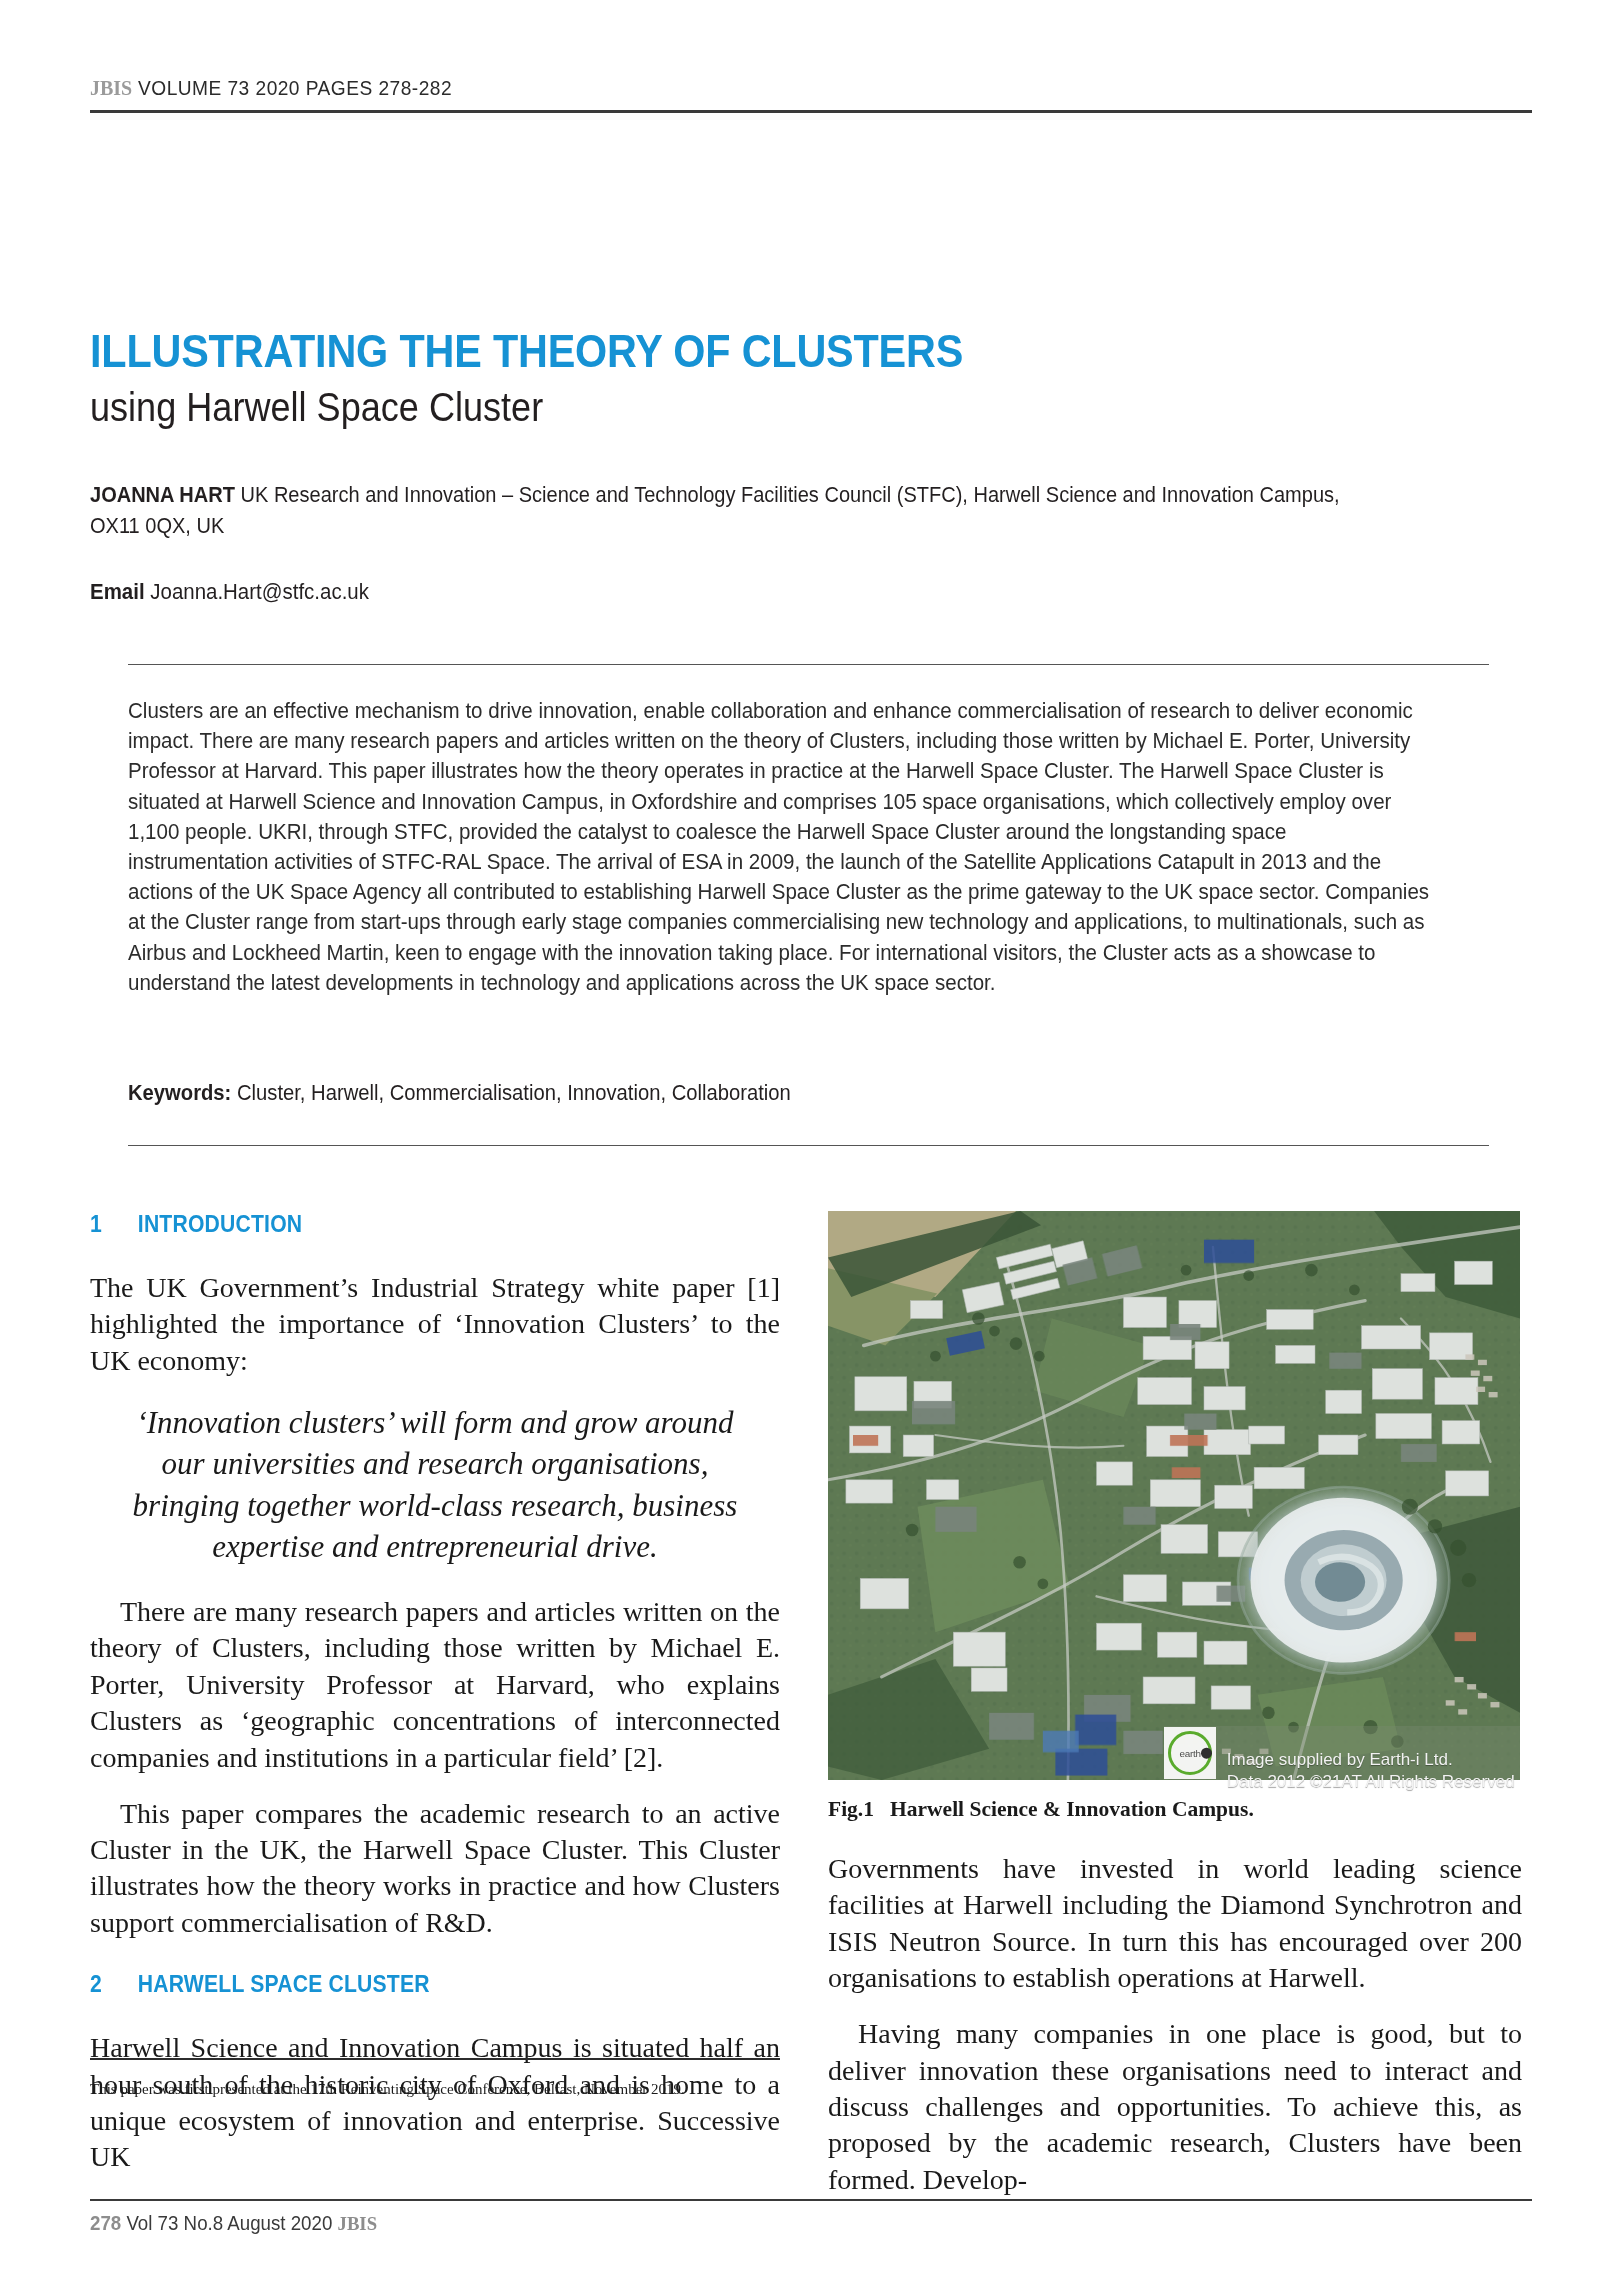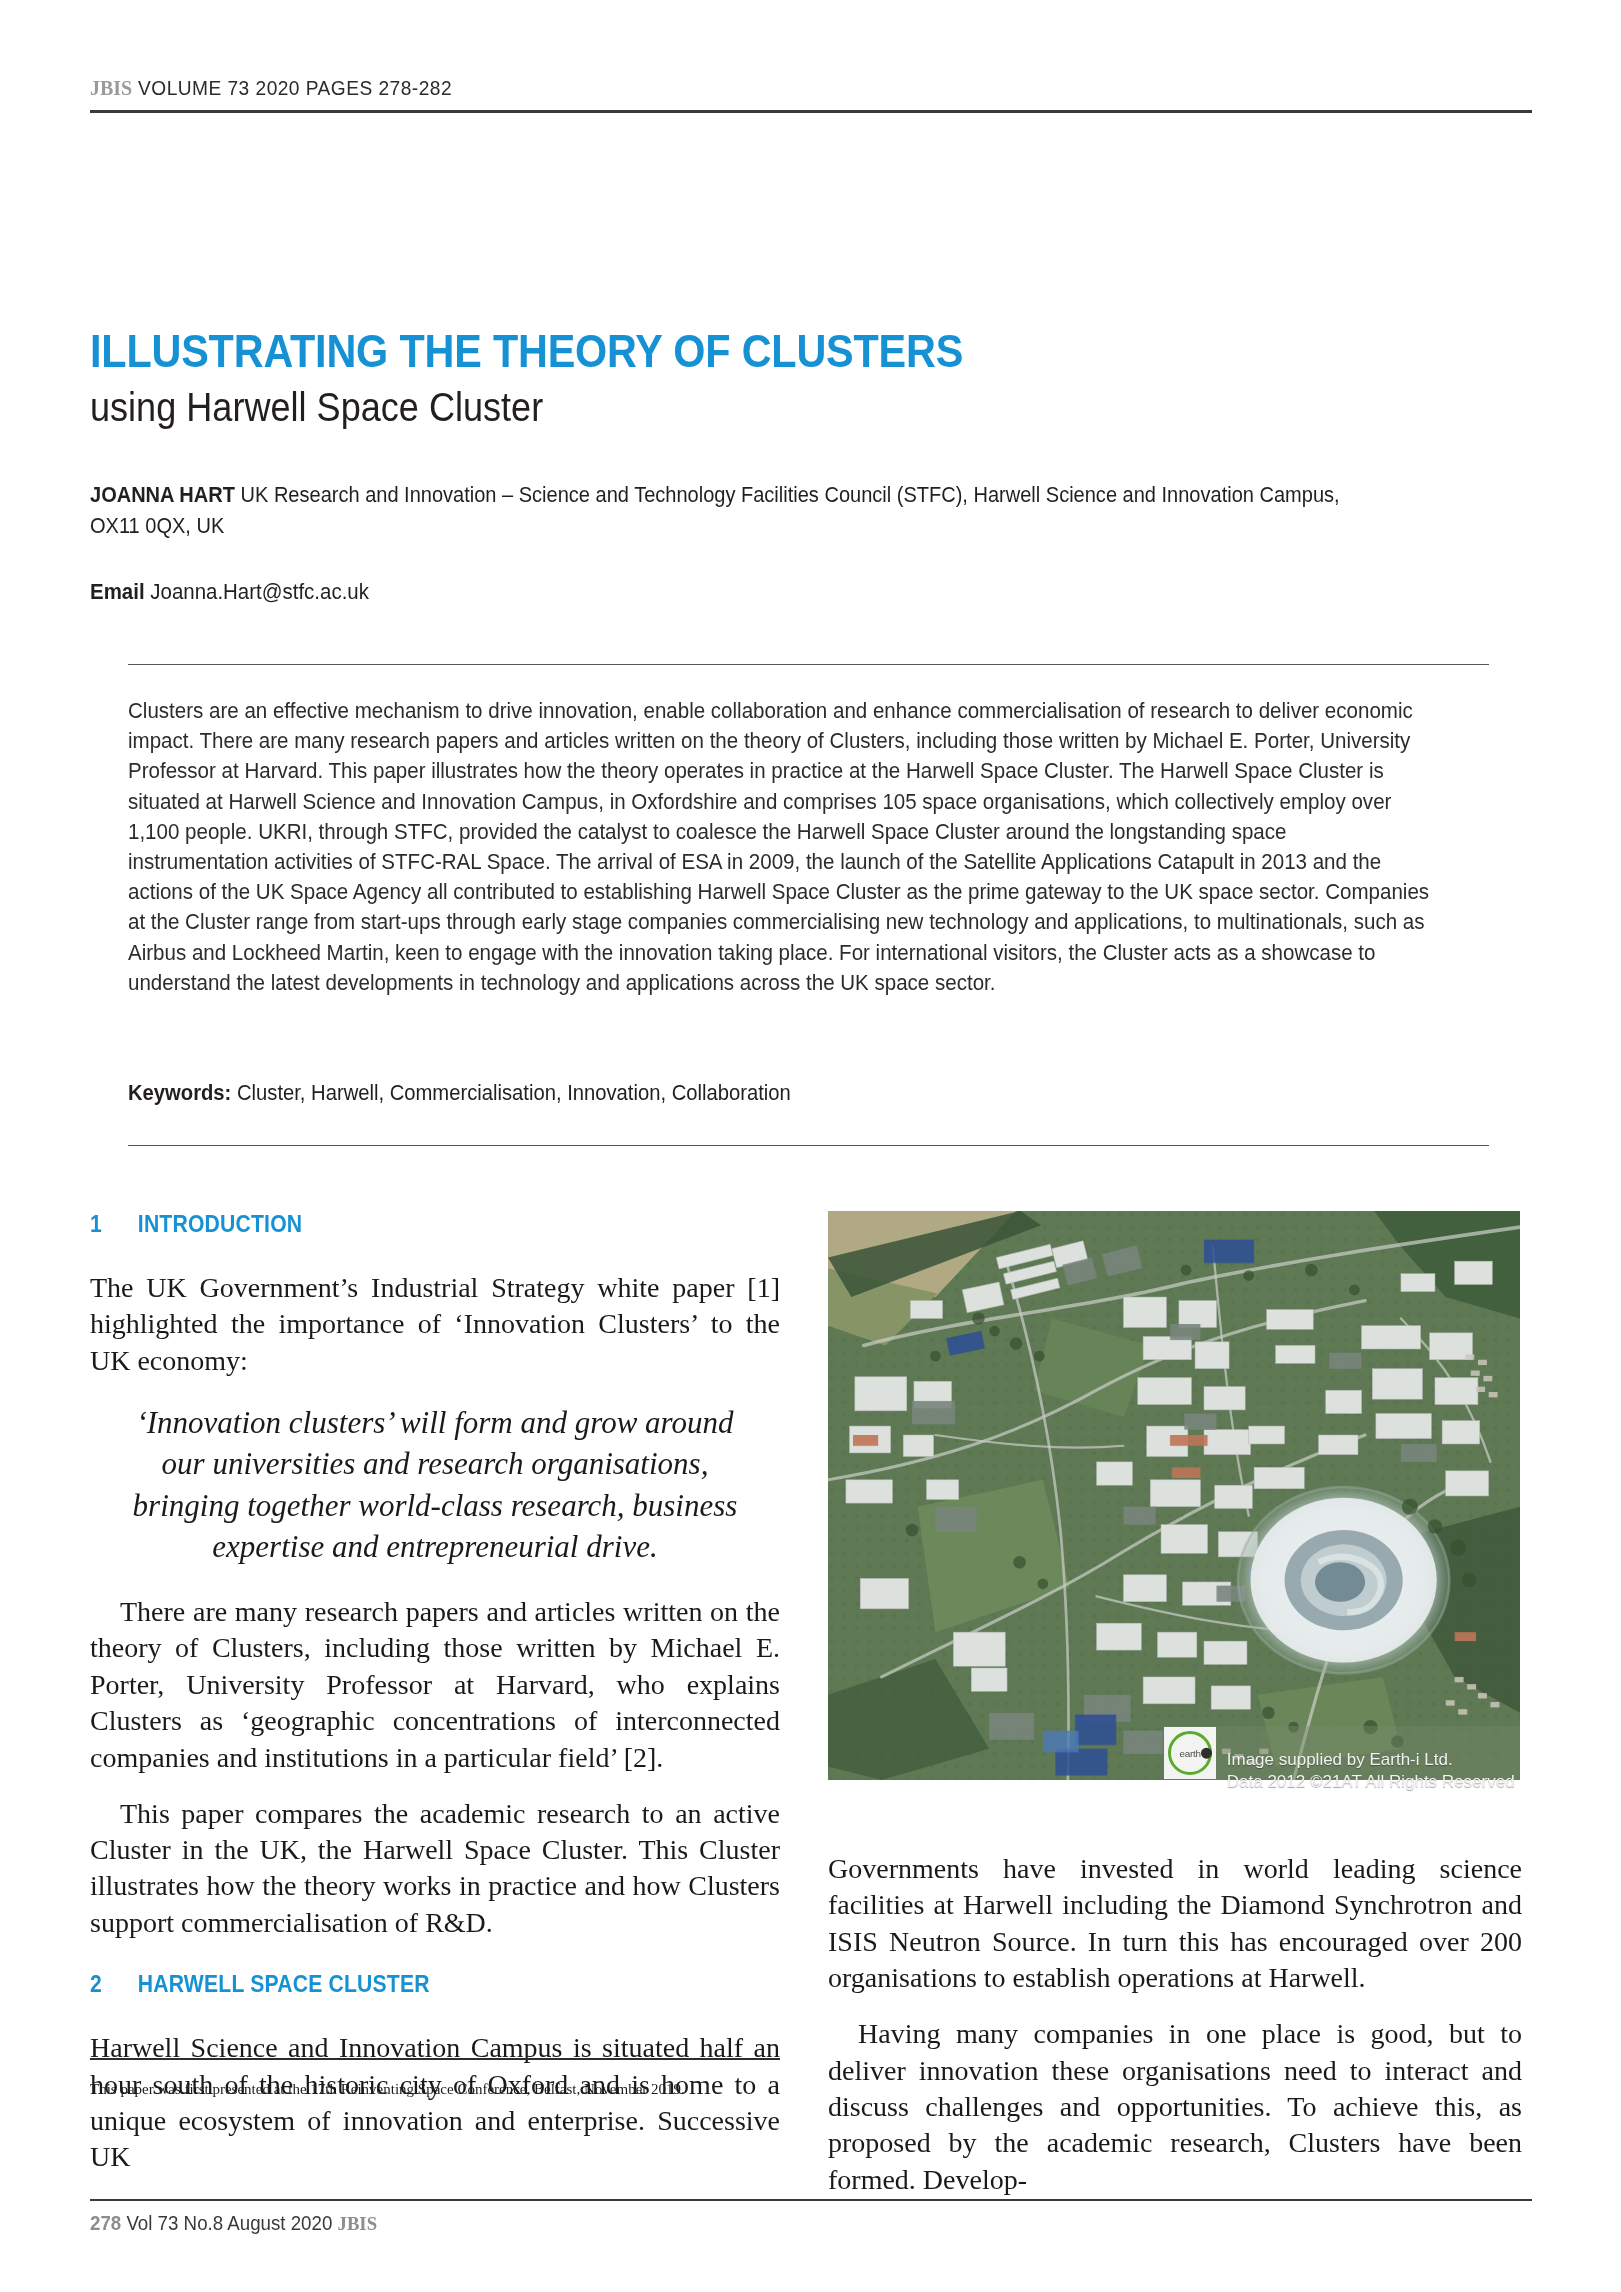--- a/index.html
+++ b/index.html
@@ -581,6 +581,10 @@
     </div>
   </div>
 
+  <div class="figcap">
+    <span class="lbl">Fig.1</span>
+    <span>Harwell Science &amp; Innovation Campus.</span>
+  </div>
 
   <div class="col-right" style="top:1845px;">
     <p class="body">Governments have invested in world leading science facilities at Harwell including the Diamond Synchrotron and ISIS Neutron Source. In turn this has encouraged over 200 organisations to establish operations at Harwell.</p>

